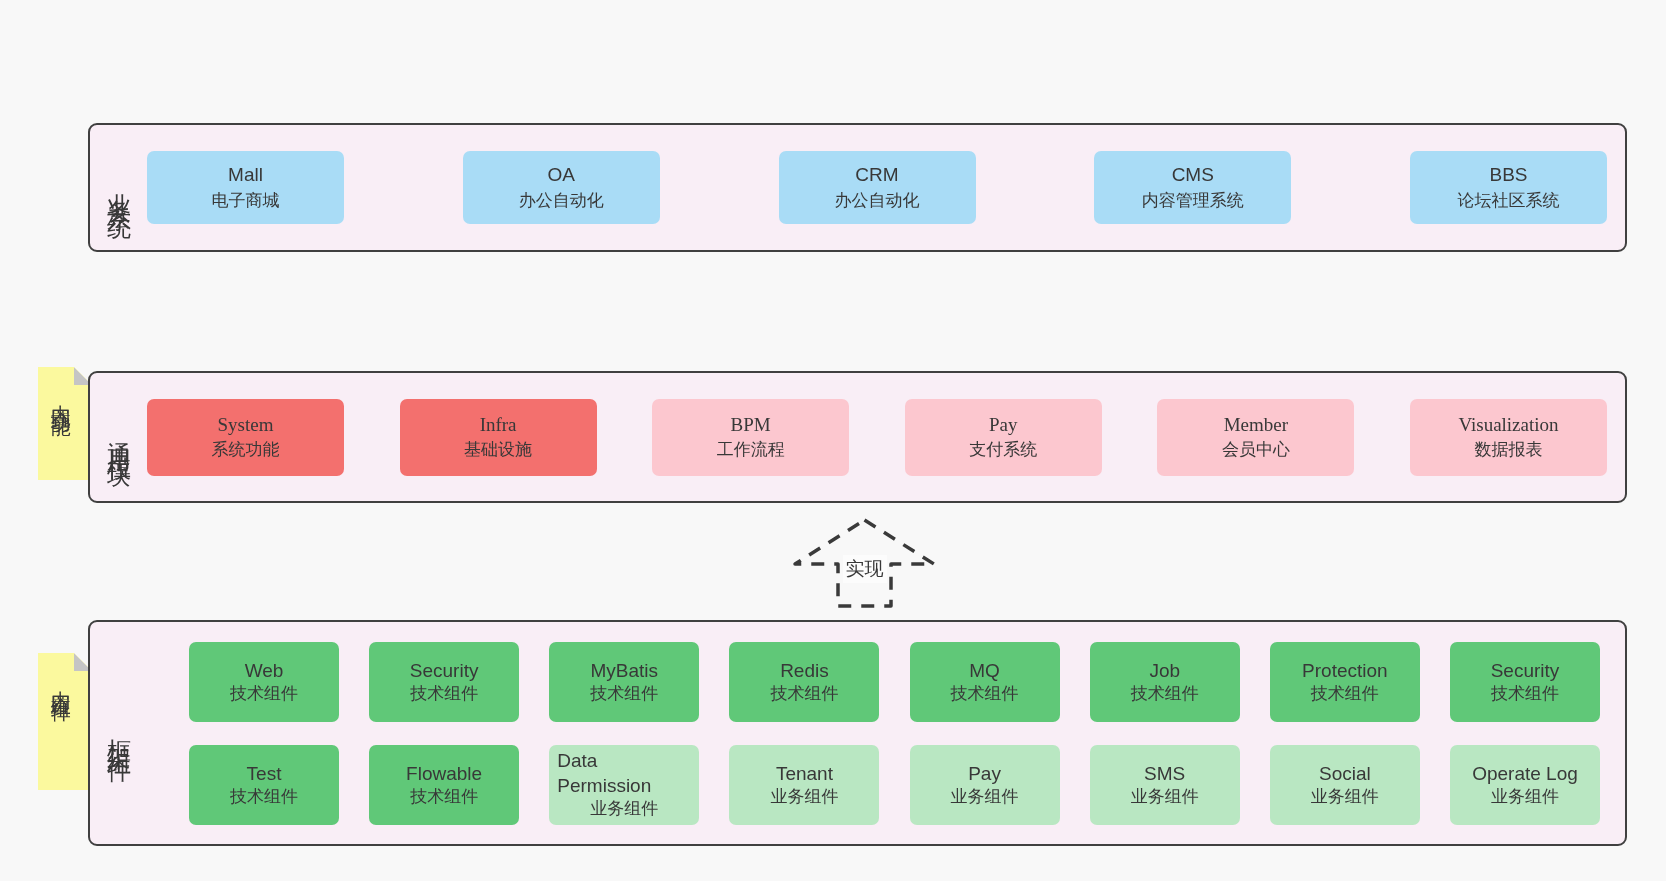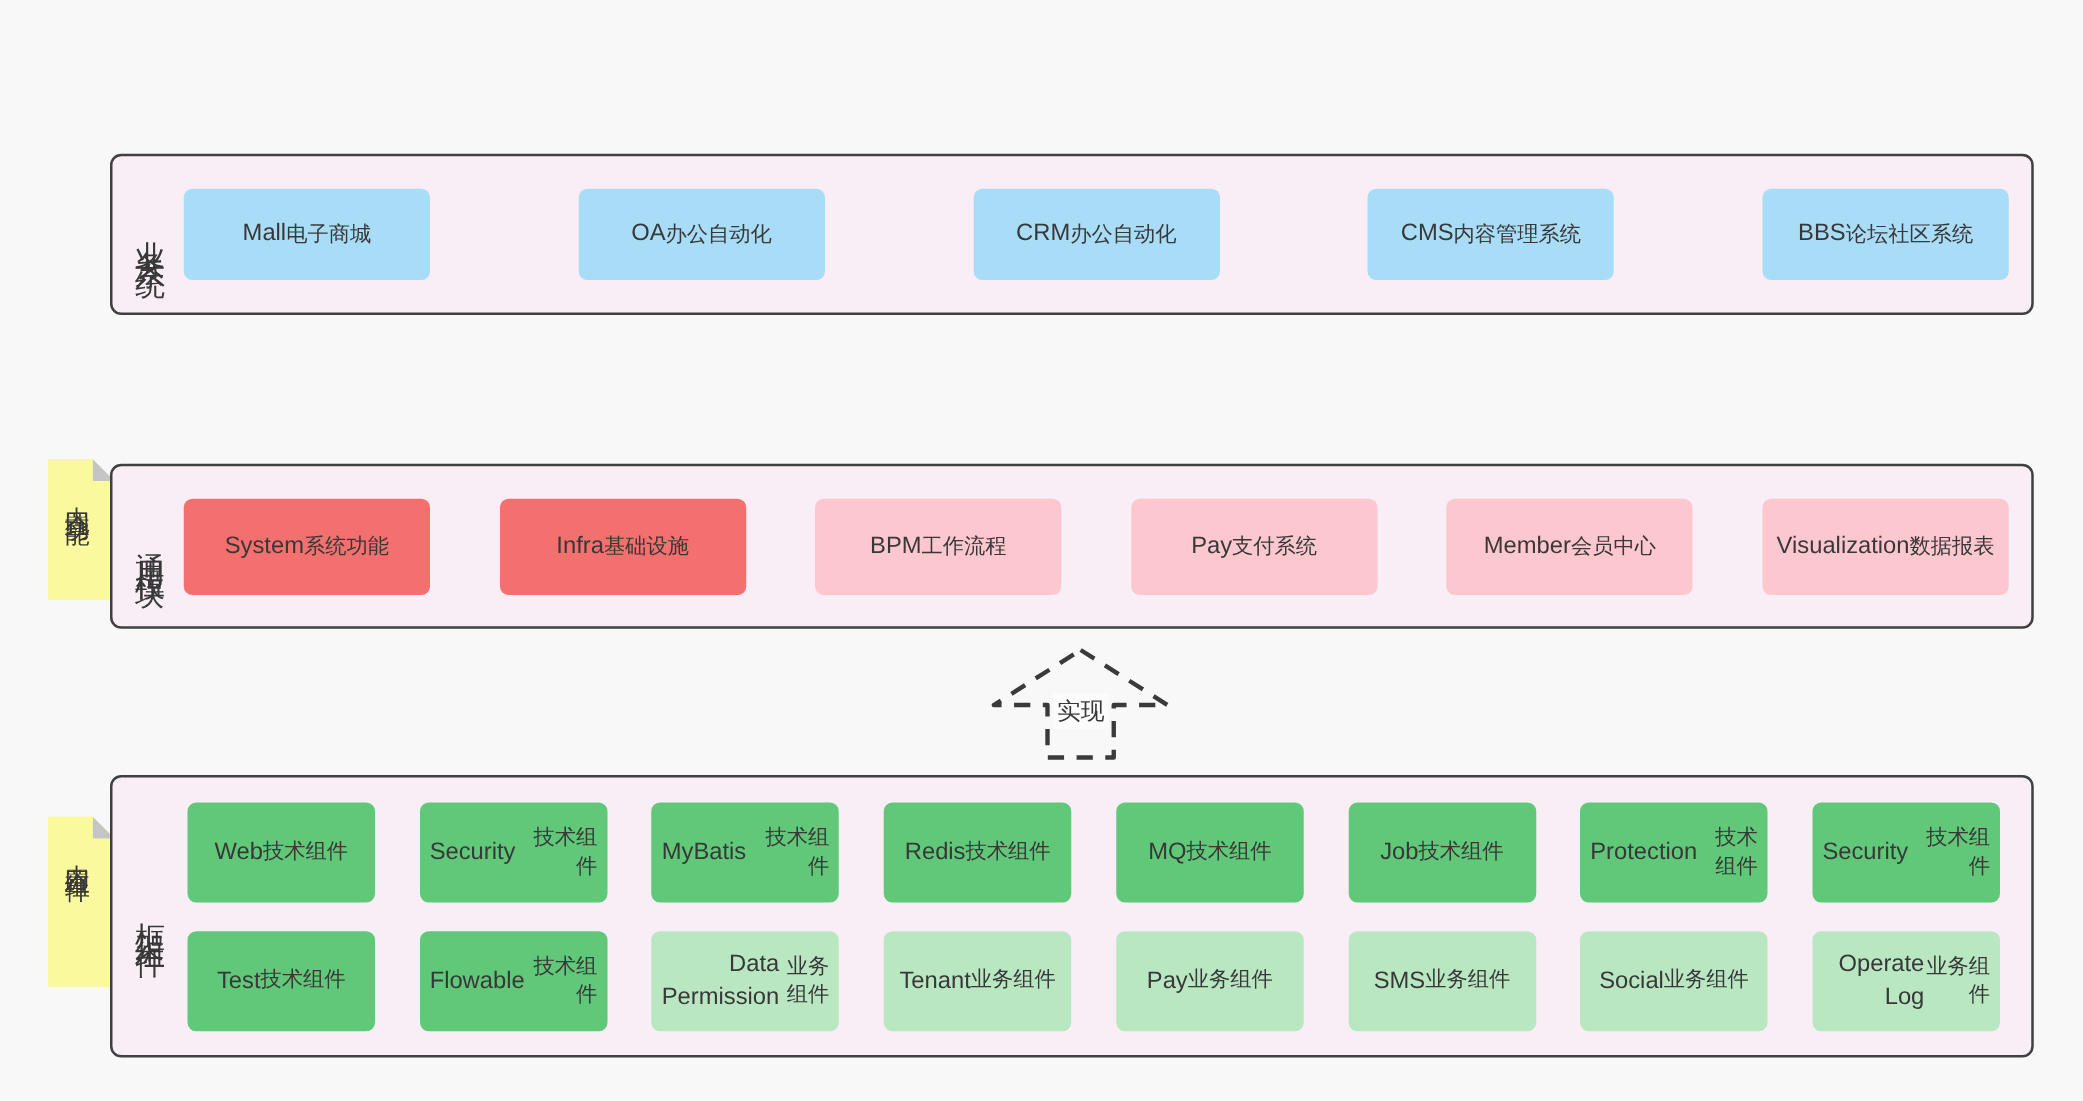--- a/index.html
+++ b/index.html
@@ -70,10 +70,10 @@
   .box{
     border-radius:7px;
     display:flex;
-    flex-direction:row;
+    flex-direction:column;
     justify-content:center;
     align-items:center;
-    text-align:right;
+    text-align:left;
     line-height:1.4;
     padding:4px 8px;
   }

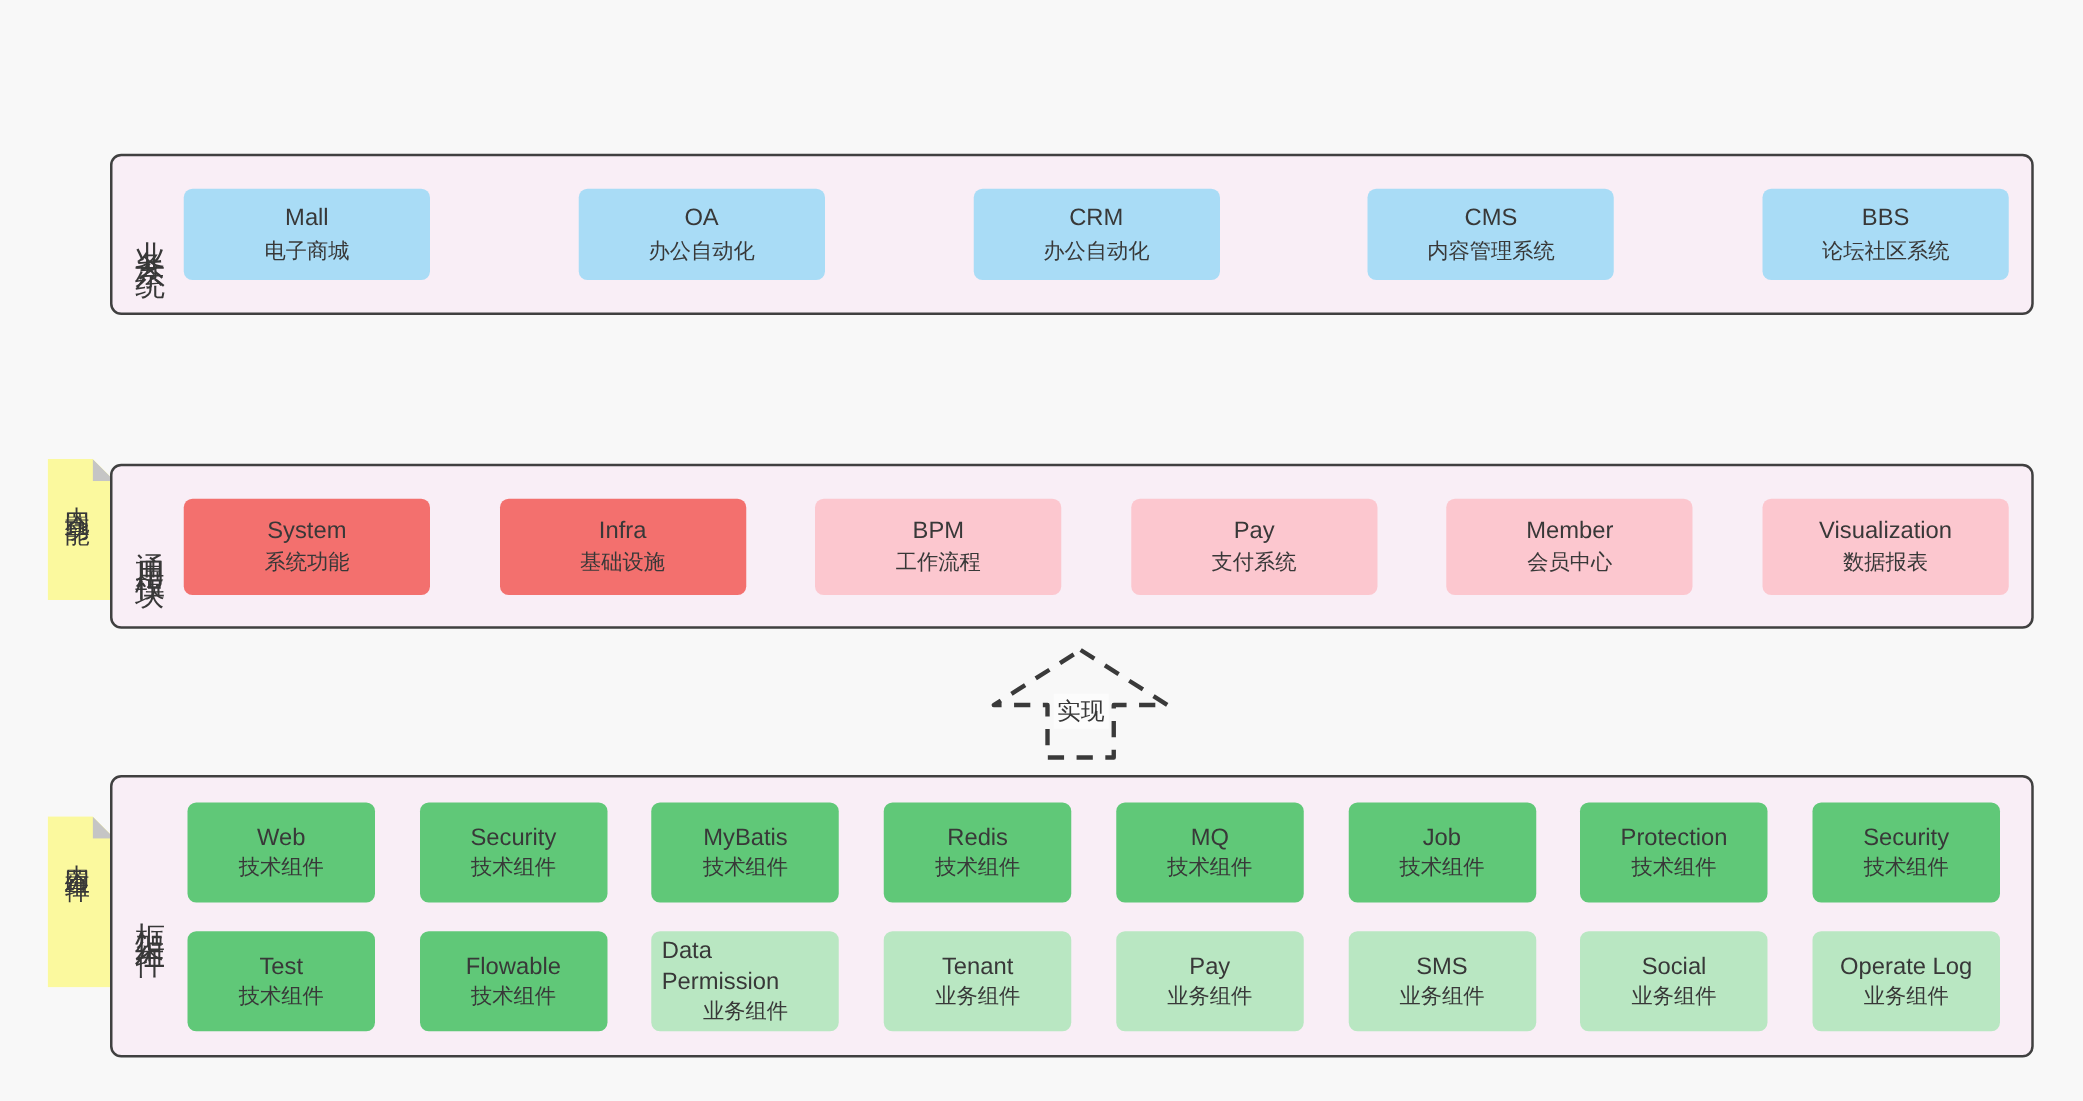--- a/index.html
+++ b/index.html
@@ -37,7 +37,7 @@
     border-radius:9px;
   }
   .panel-1{top:123px;height:129px;}
-  .panel-2{top:371px;height:132px;}
+  .panel-2{top:371px;height:132px;font-family:Liberation Serif, serif;}
   .panel-3{top:620px;height:226px;}
 
   .v-label{

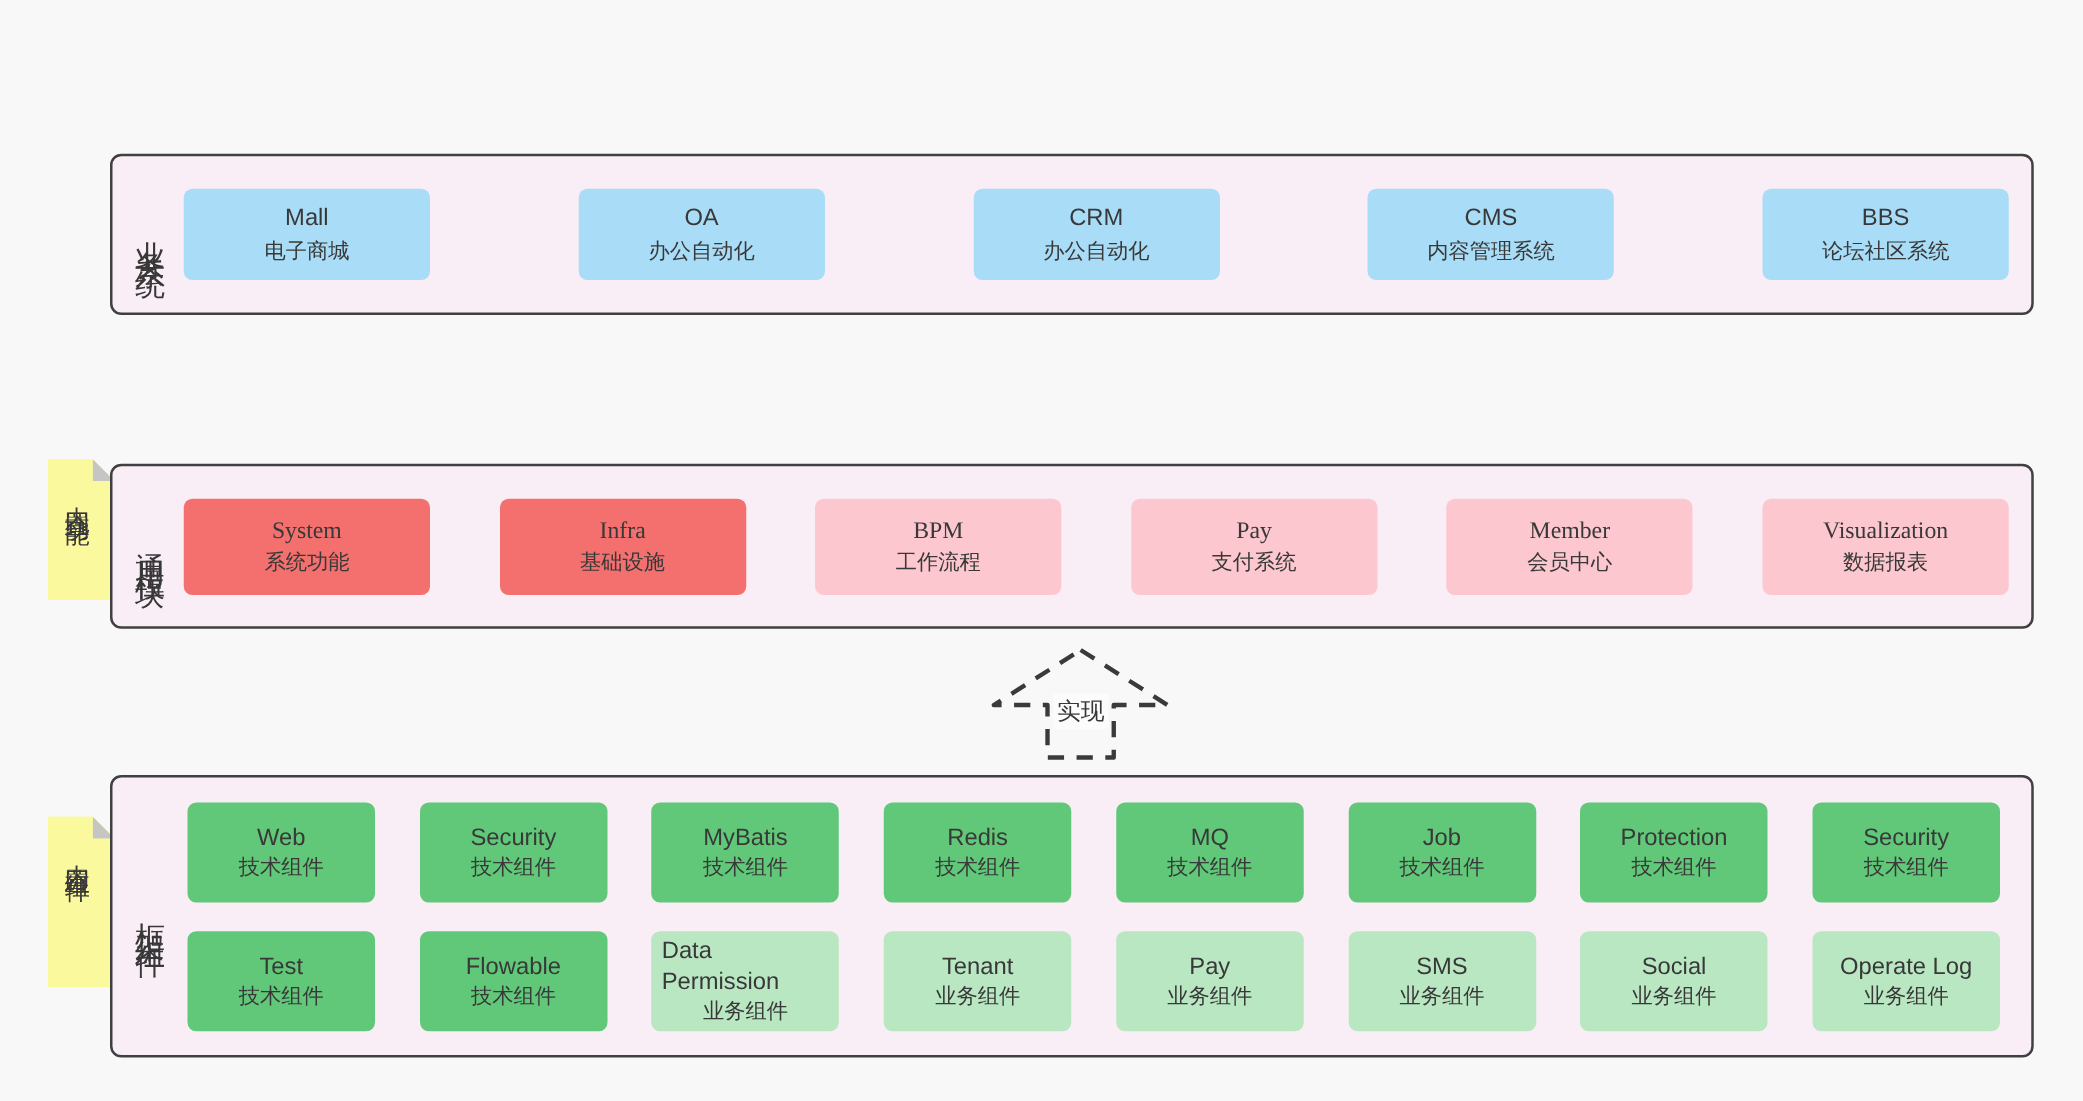--- a/index.html
+++ b/index.html
@@ -61,7 +61,7 @@
     gap:23px;
     padding:0 18px 0 57px;
   }
-  .panel-3 .rows{padding:0 25px 0 60px;}
+  .panel-3 .rows{padding:0 25px 0 60px;margin-left:39px;}
   .box-row{
     display:flex;
     justify-content:space-between;

